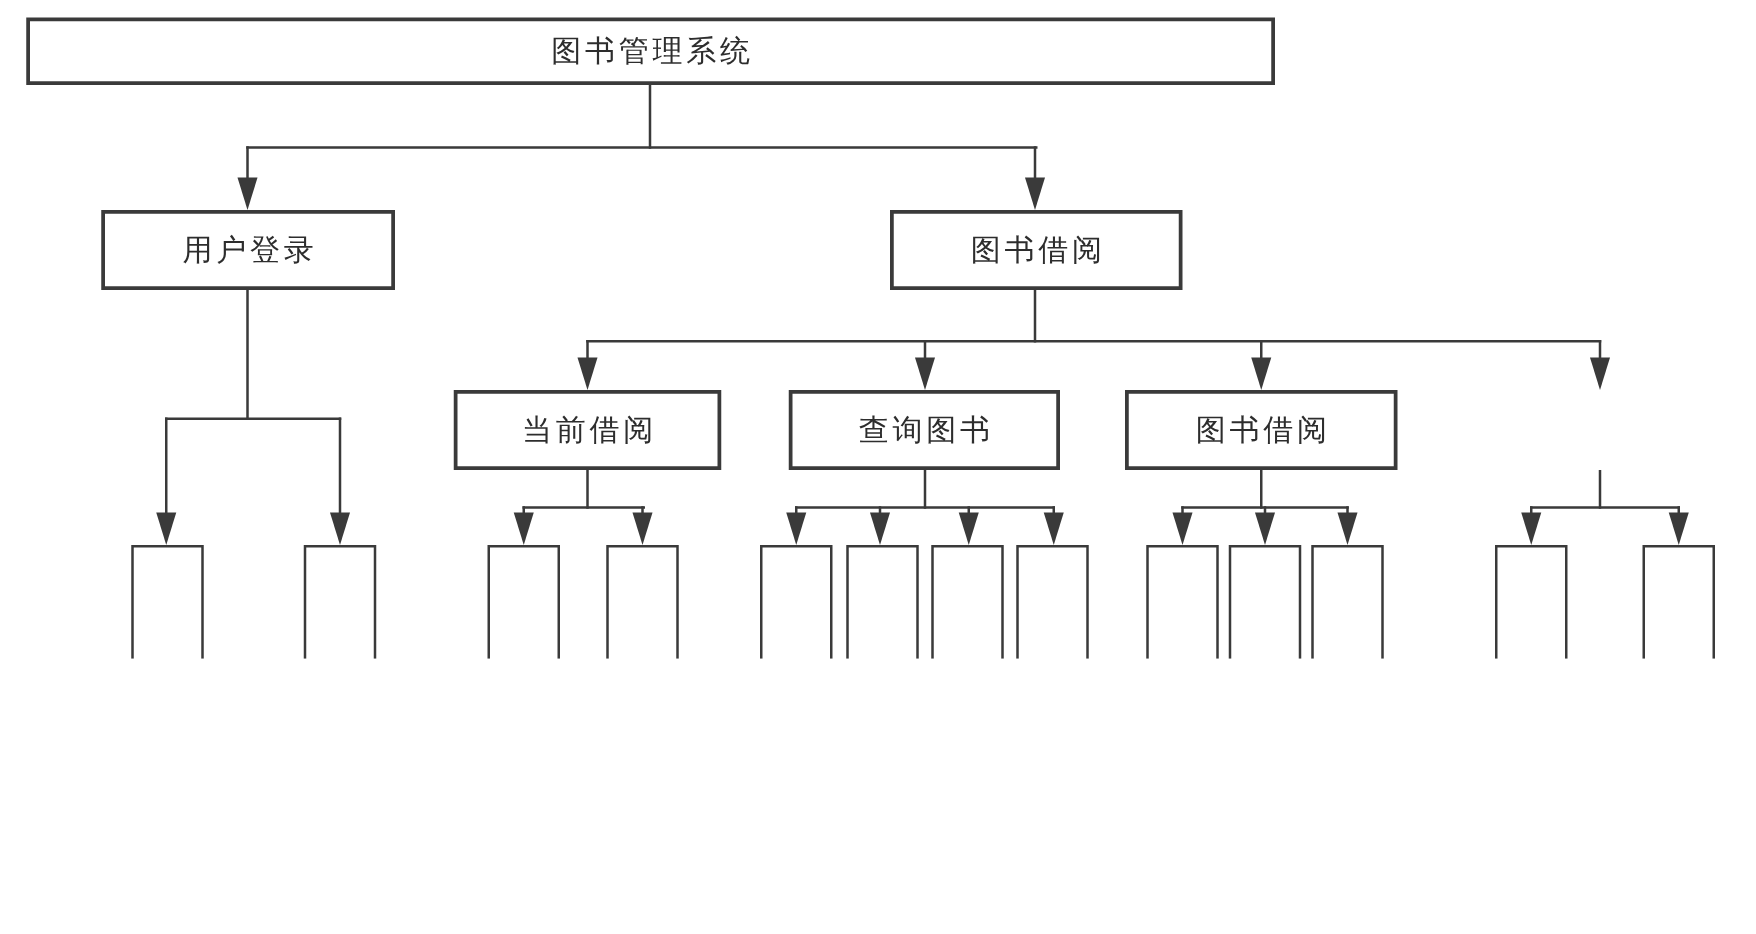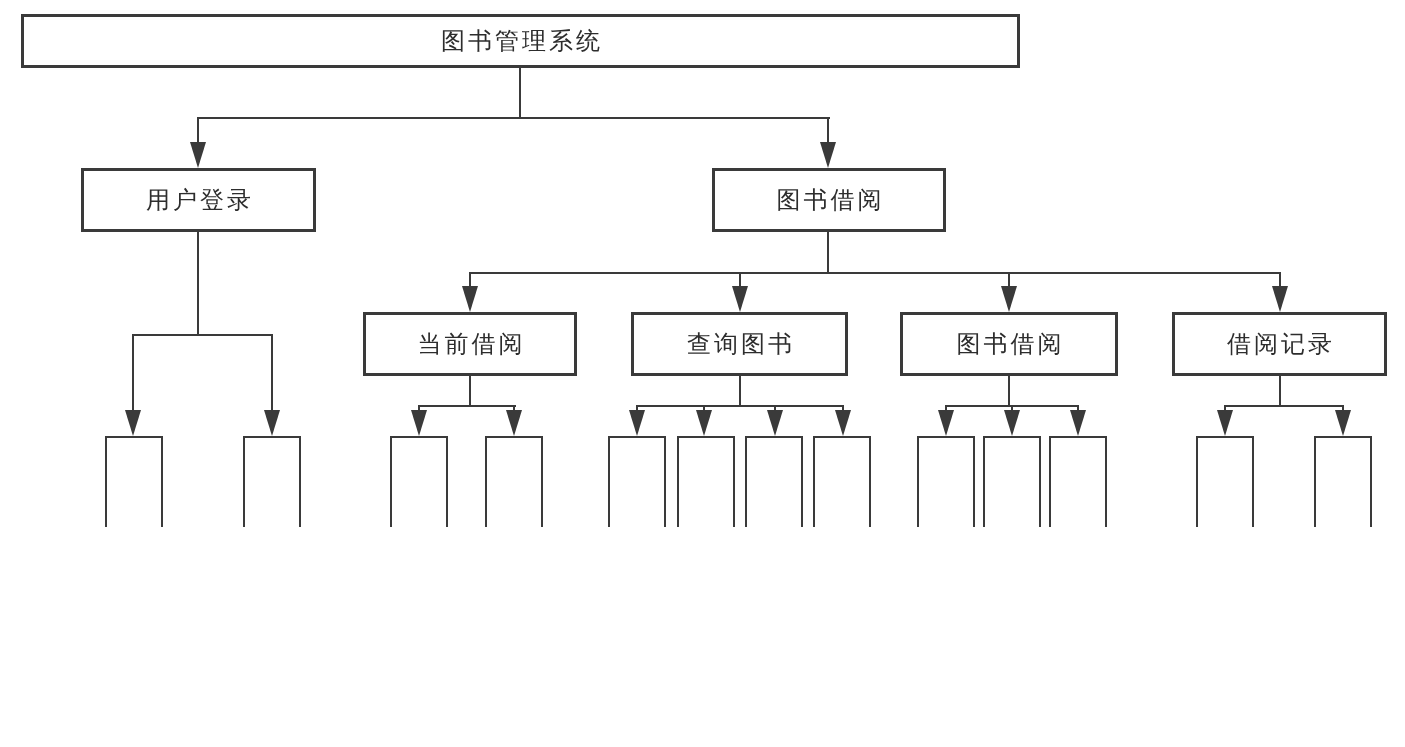--- a/index.html
+++ b/index.html
@@ -105,7 +105,6 @@
   <div class="box h" id="b-new-book">当前借阅</div>
   <div class="box h" id="b-book-borrow">查询图书</div>
   <div class="box h" id="b-current-borrow">图书借阅</div>
-  <div class="box h" id="b-borrow-record">借阅记录</div>
 
   <div class="box v" id="l-user-login">用户登录</div>
   <div class="box v" id="l-logout">注销登录</div>

